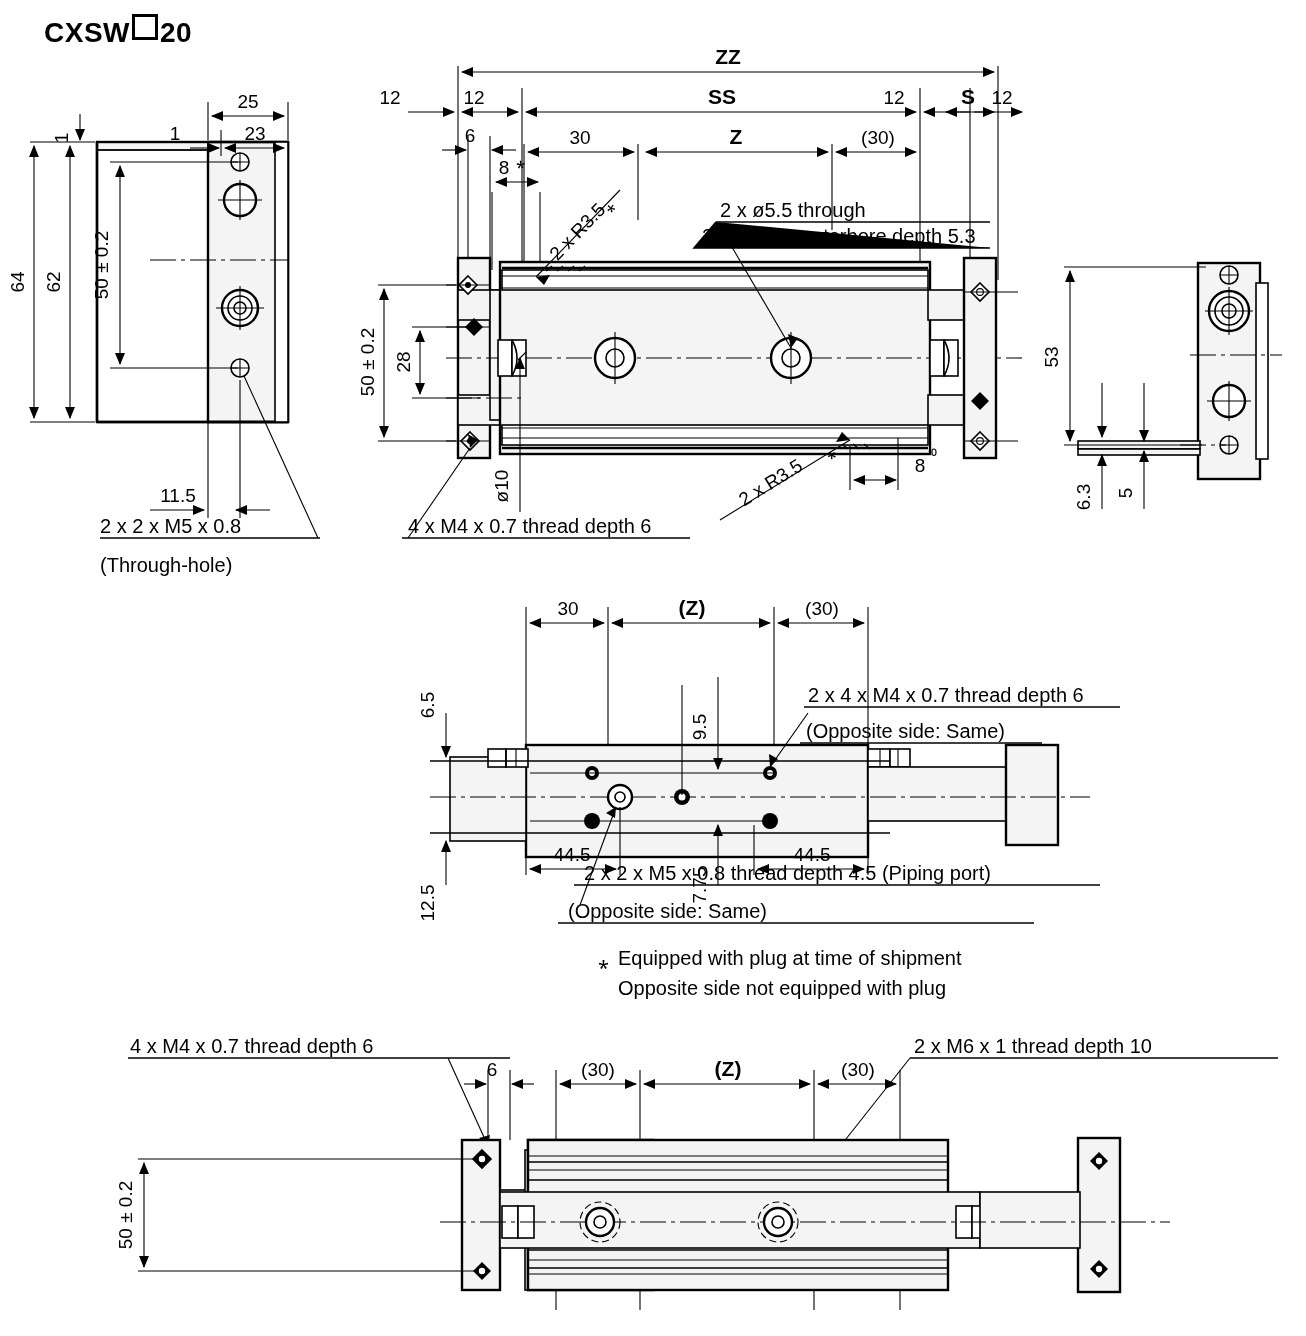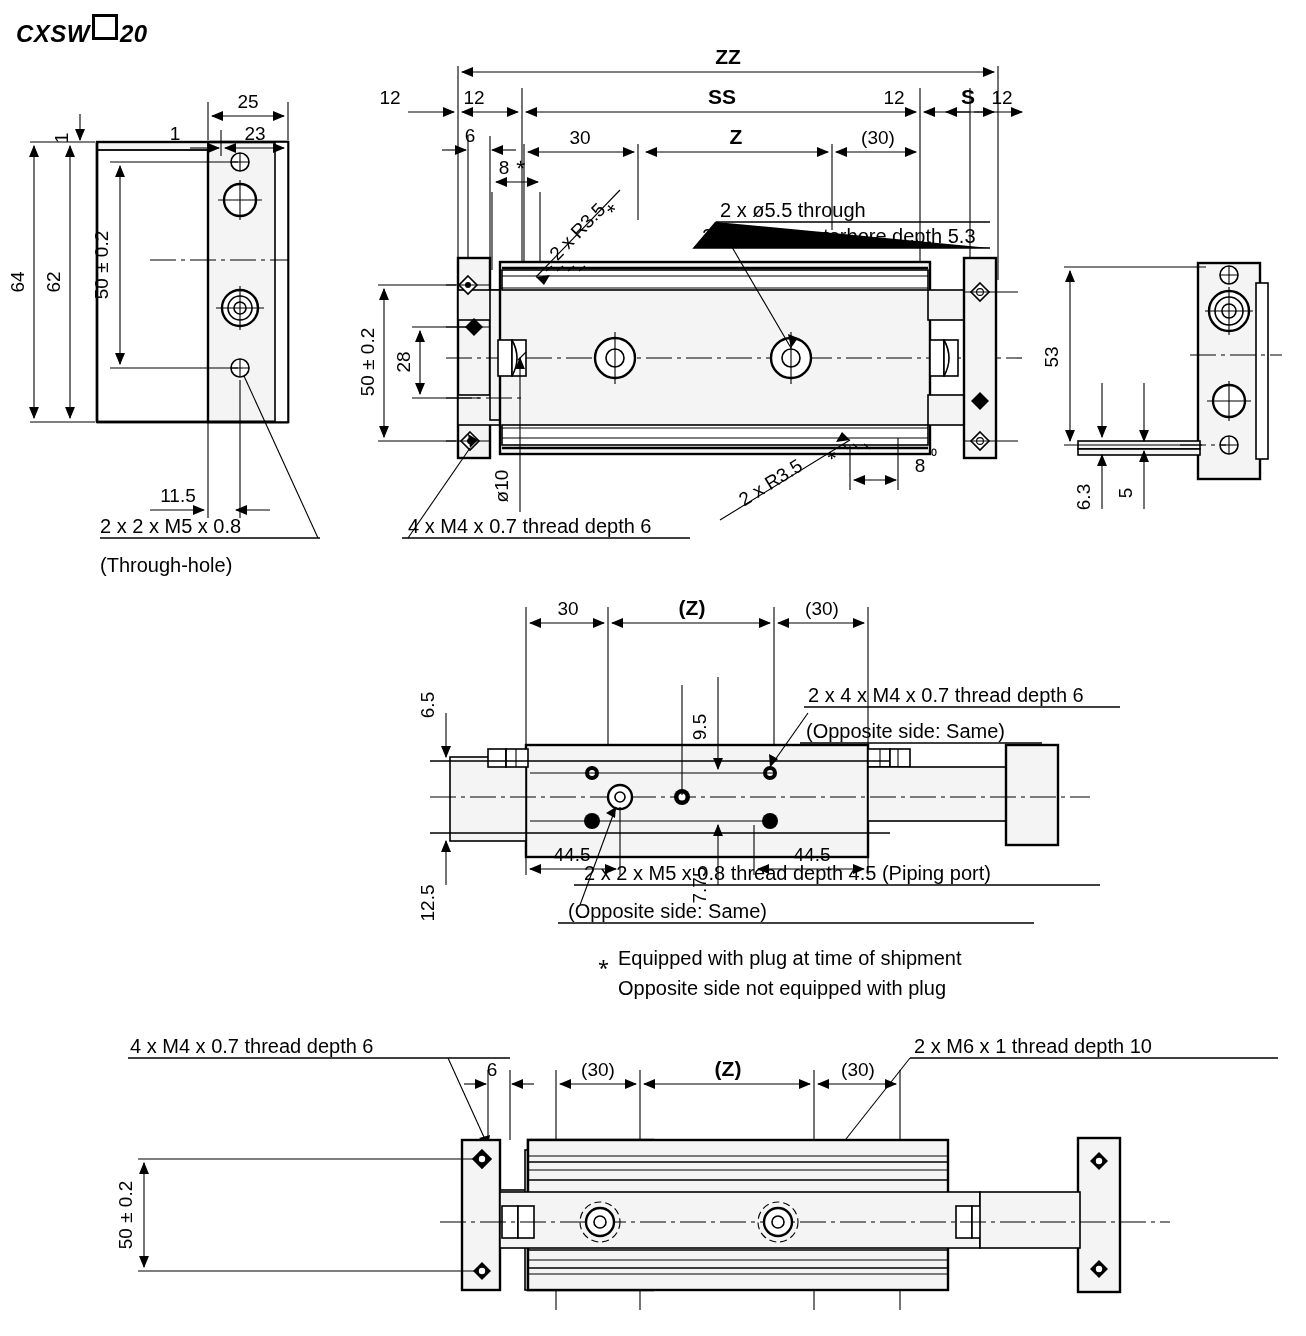--- a/index.html
+++ b/index.html
@@ -5,8 +5,8 @@
   html,body{margin:0;padding:0;background:#fff;}
   body{width:1306px;height:1336px;position:relative;
        font-family:"Liberation Sans",sans-serif;color:#000;overflow:hidden;}
-  #page-title{position:absolute;left:16px;top:14px;font-size:24px;font-weight:bold;
-              letter-spacing:.5px;font-style:italic;}
+  #page-title{position:absolute;left:44px;top:14px;font-size:28px;font-weight:bold;
+              letter-spacing:.5px;}
   #page-title .sq{display:inline-block;width:20px;height:20px;border:3px solid #000;
                   vertical-align:2px;margin:0 2px;}
   svg{position:absolute;left:0;top:0;}

